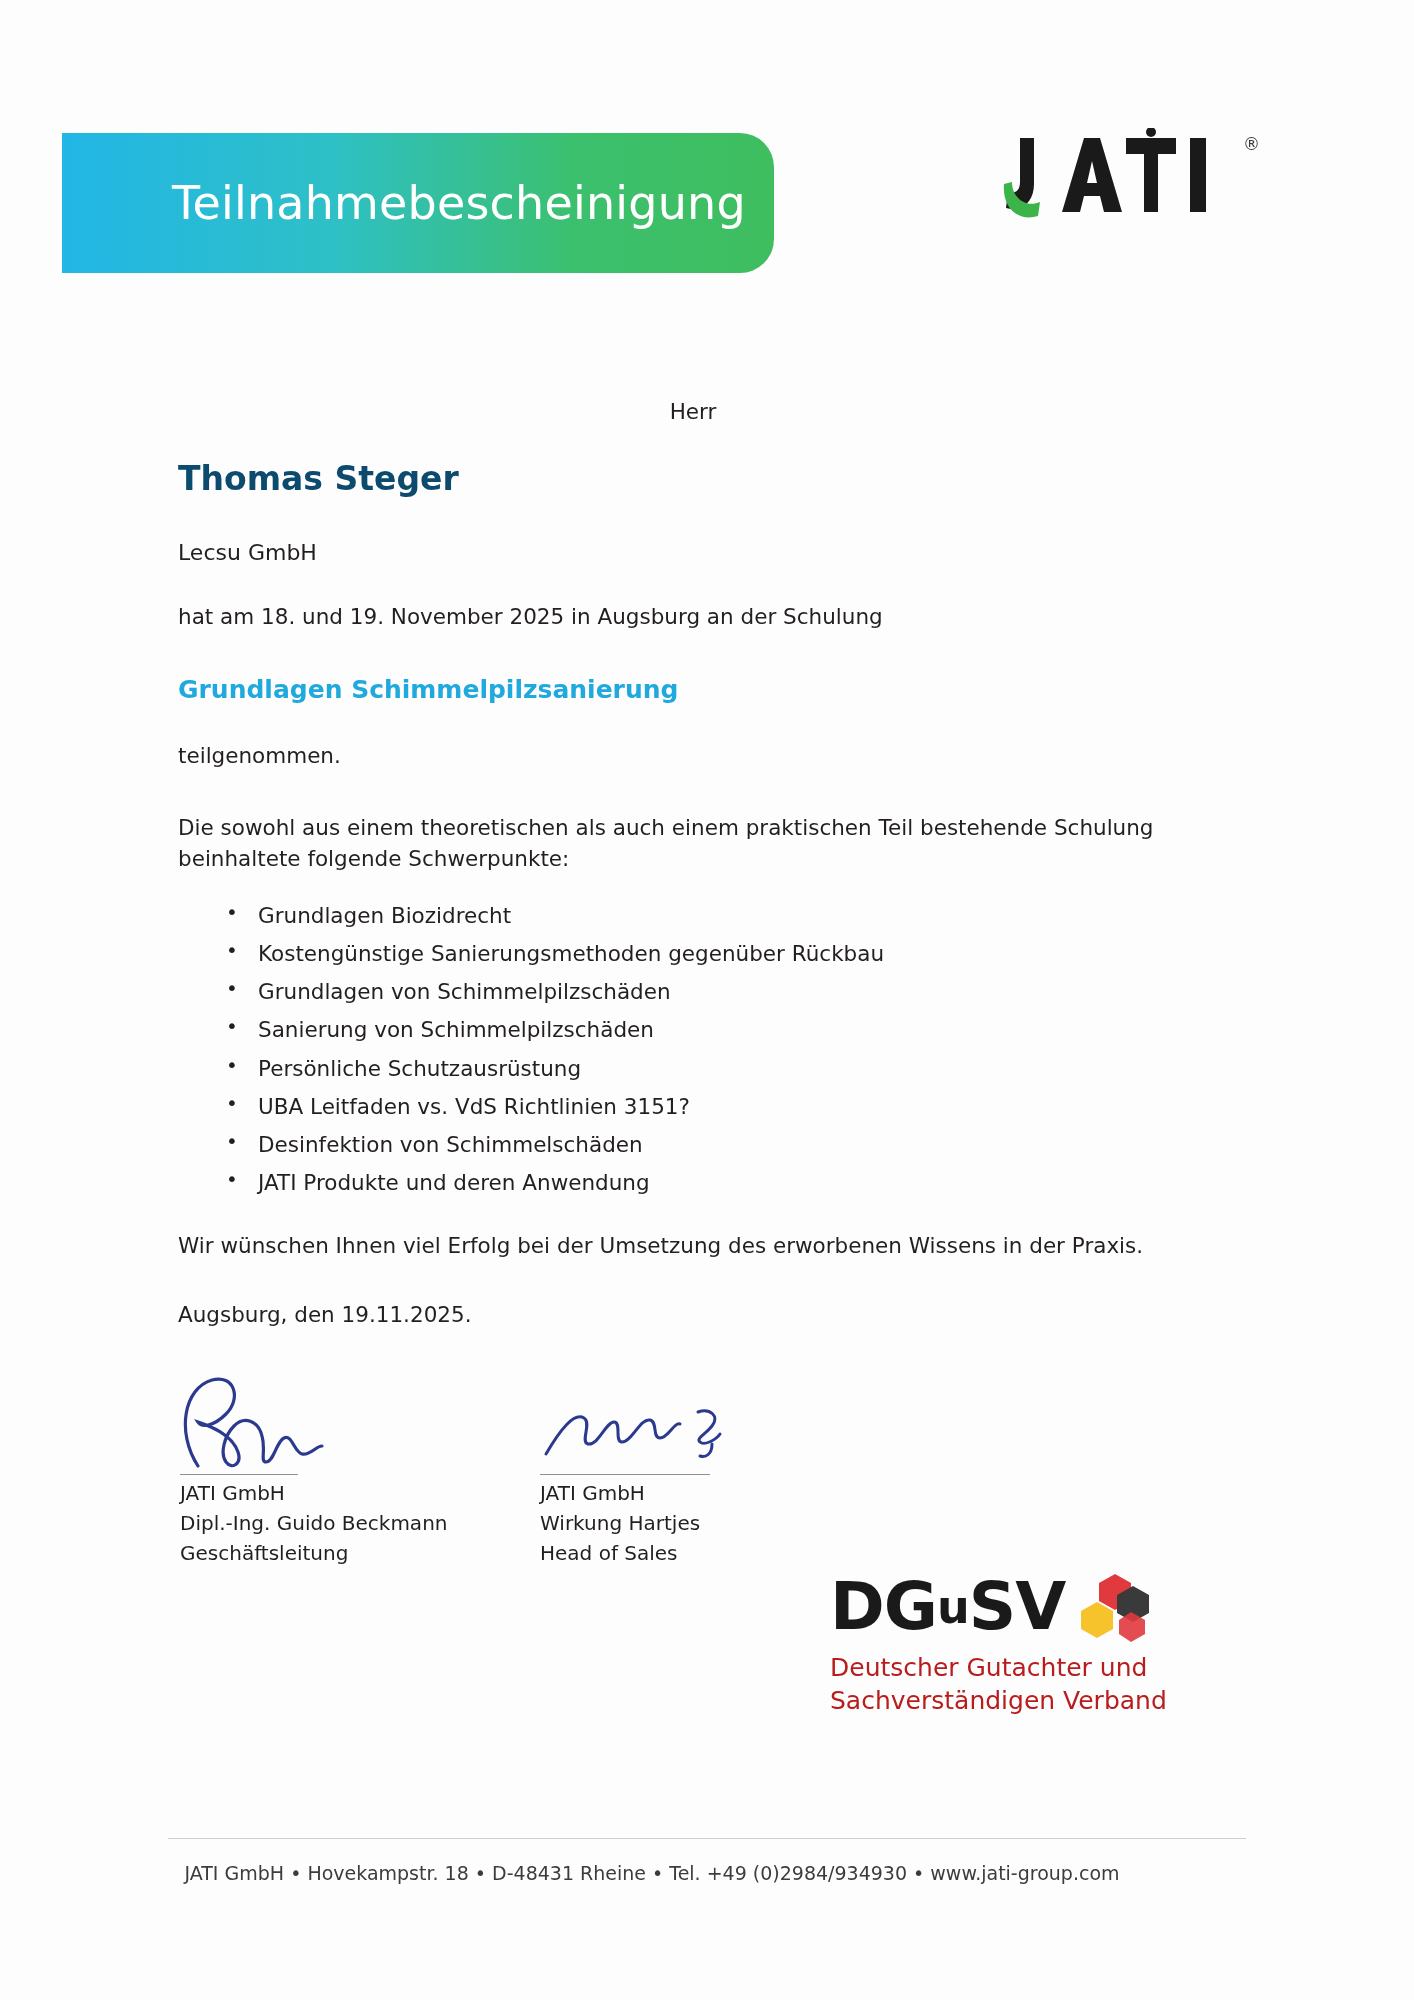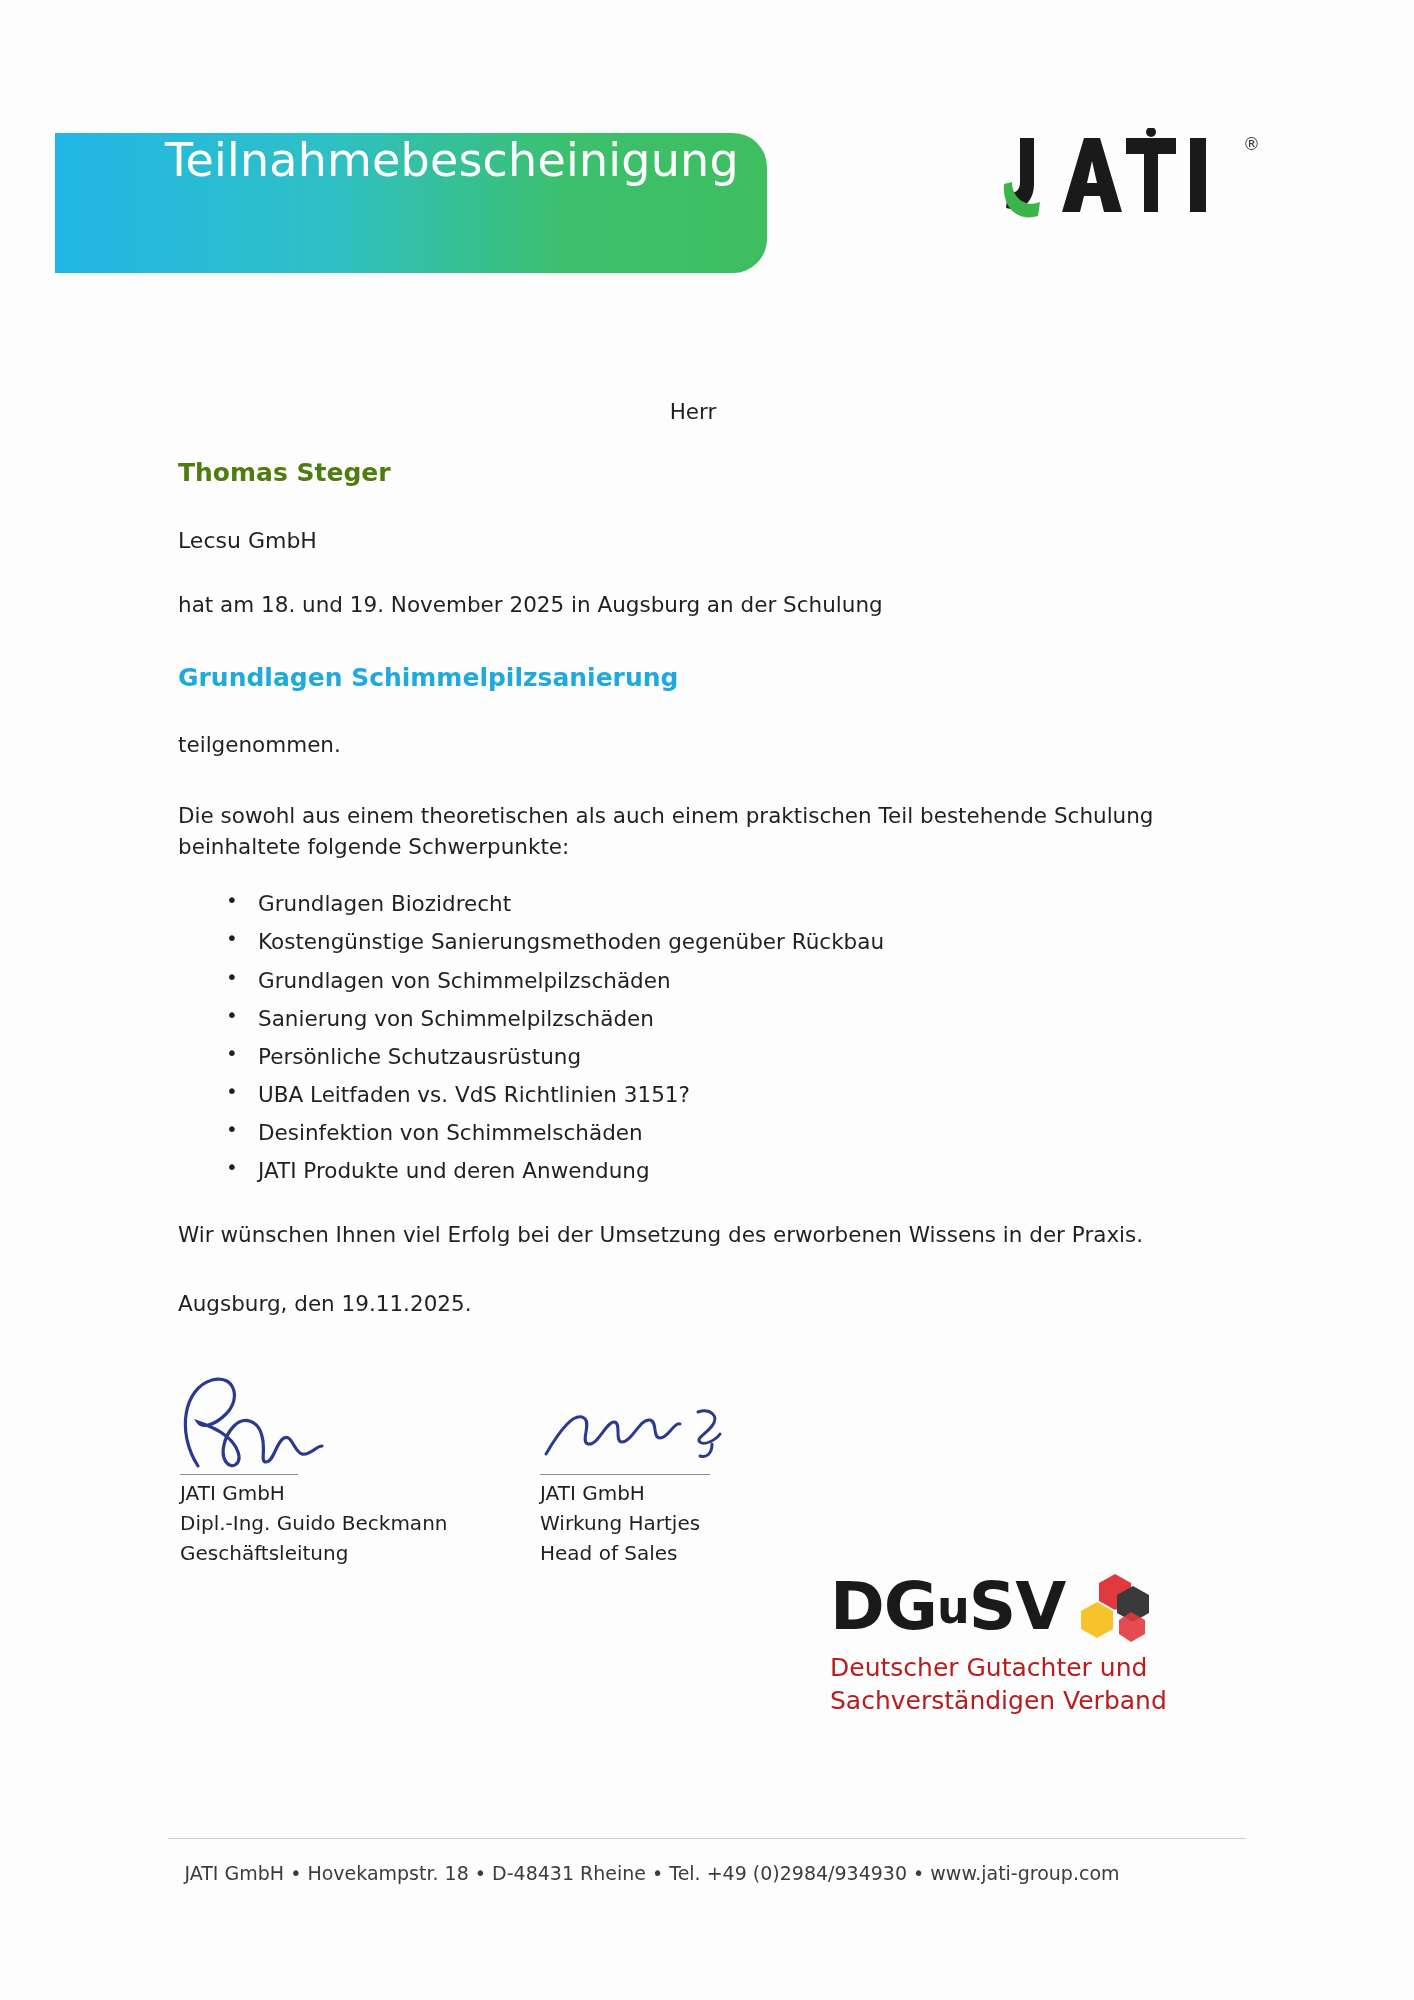--- a/index.html
+++ b/index.html
@@ -26,14 +26,14 @@
   
   .header-banner {
     position: absolute;
-    left: 55px;
+    left: 62px;
     top: 133px;
     width: 712px;
     height: 140px;
     border-radius: 0 34px 34px 0;
     background: linear-gradient(90deg, #22b6e6 0%, #2ec0c6 38%, #3cc06e 72%, #3fbe5f 100%);
     display: flex;
-    align-items: flex-start;
+    align-items: center;
   }
   .header-title {
     color: #ffffff;

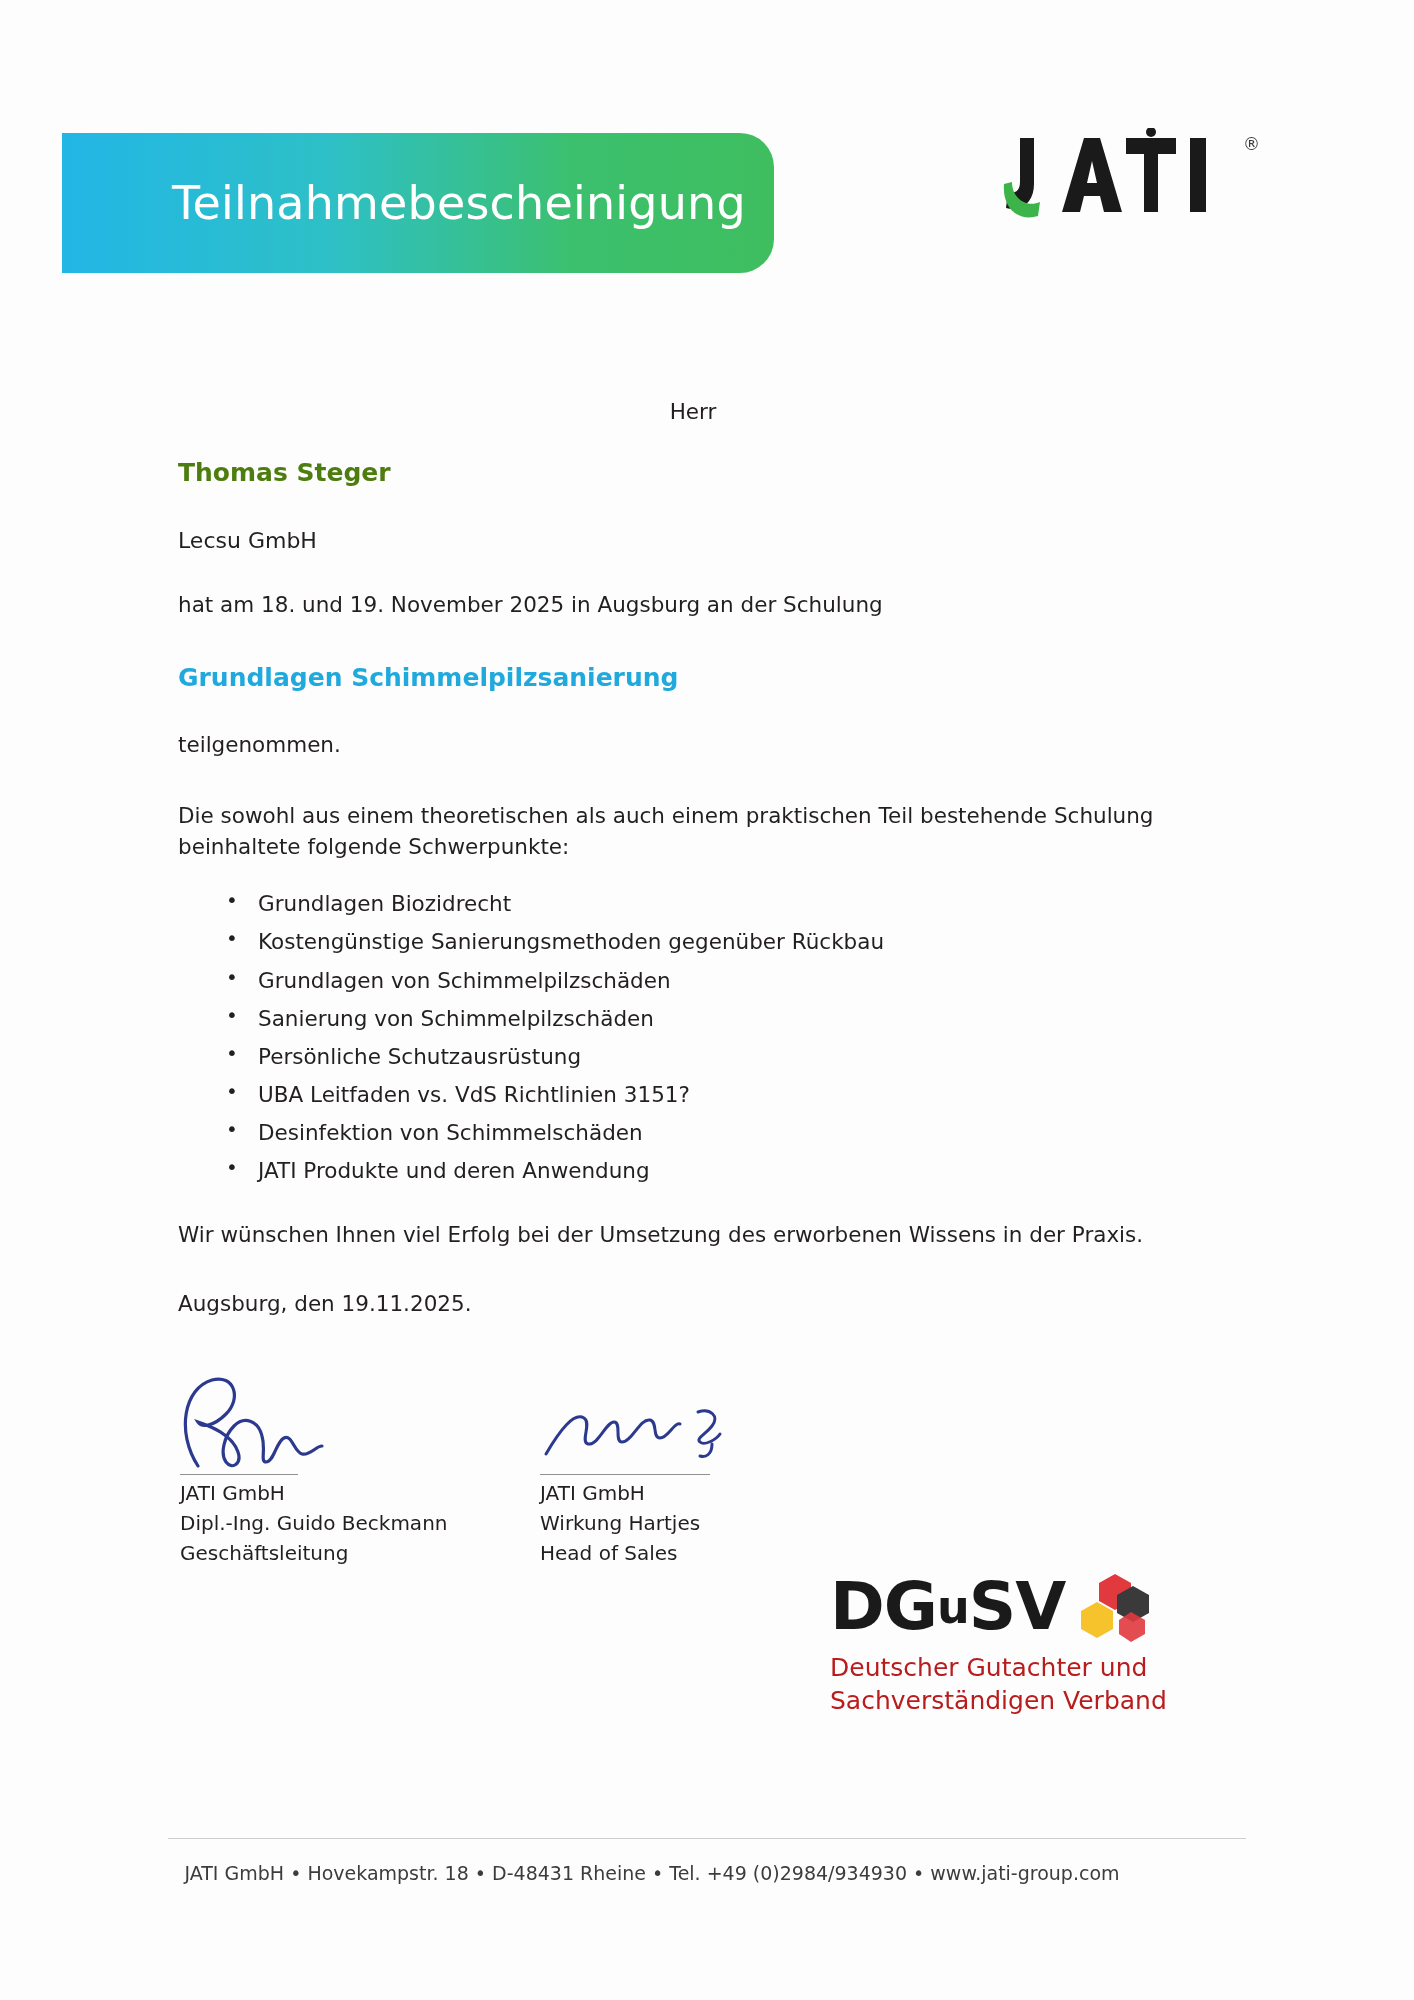--- a/index.html
+++ b/index.html
@@ -74,9 +74,9 @@
   .salutation { margin: 0 0 28px 0; text-align: center; }
   .recipient-name {
     margin: 0 0 34px 0;
-    color: #4d7c0f;
+    color: #0c4a6e;
     font-weight: bold;
-    font-size: 25px;
+    font-size: 33px;
   }
   .company { margin: 0 0 32px 0; font-size: 22px; }
   .attend-line { margin: 0 0 40px 0; }

